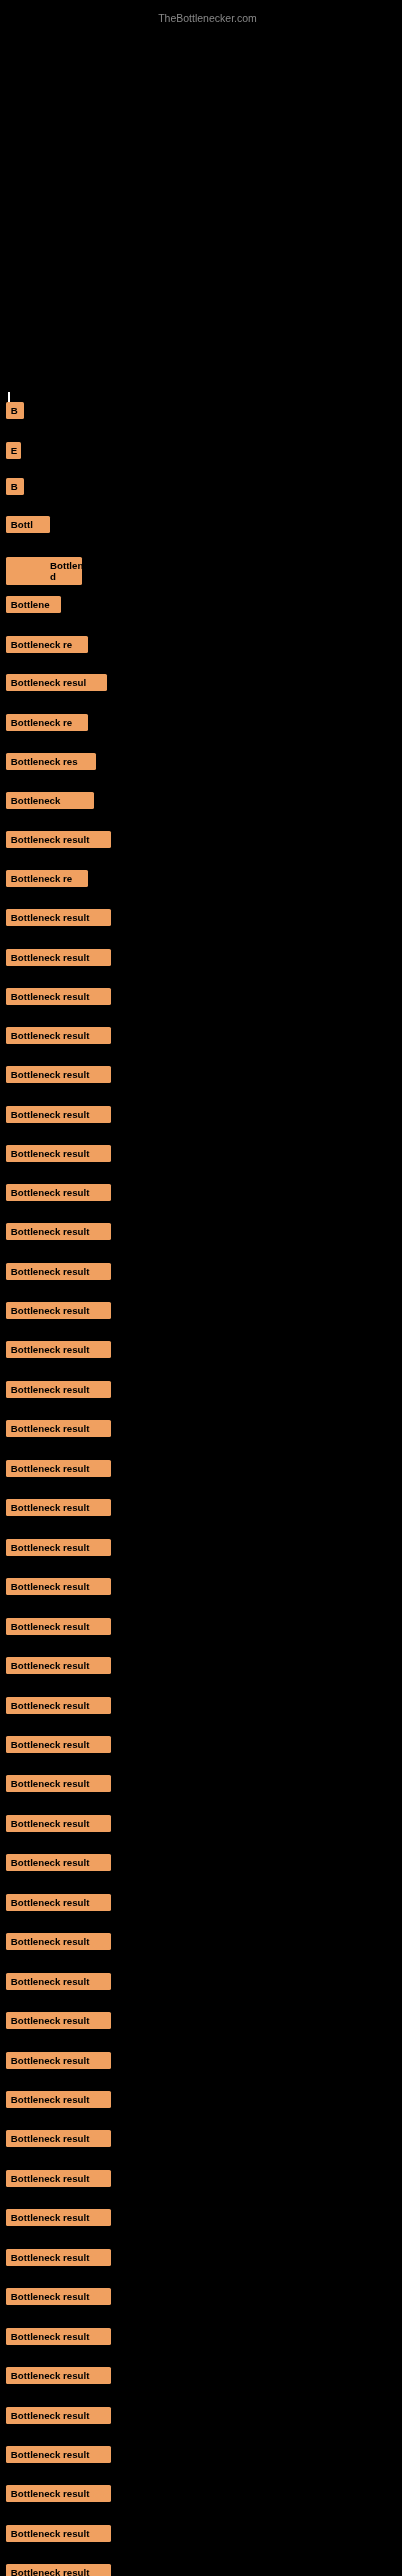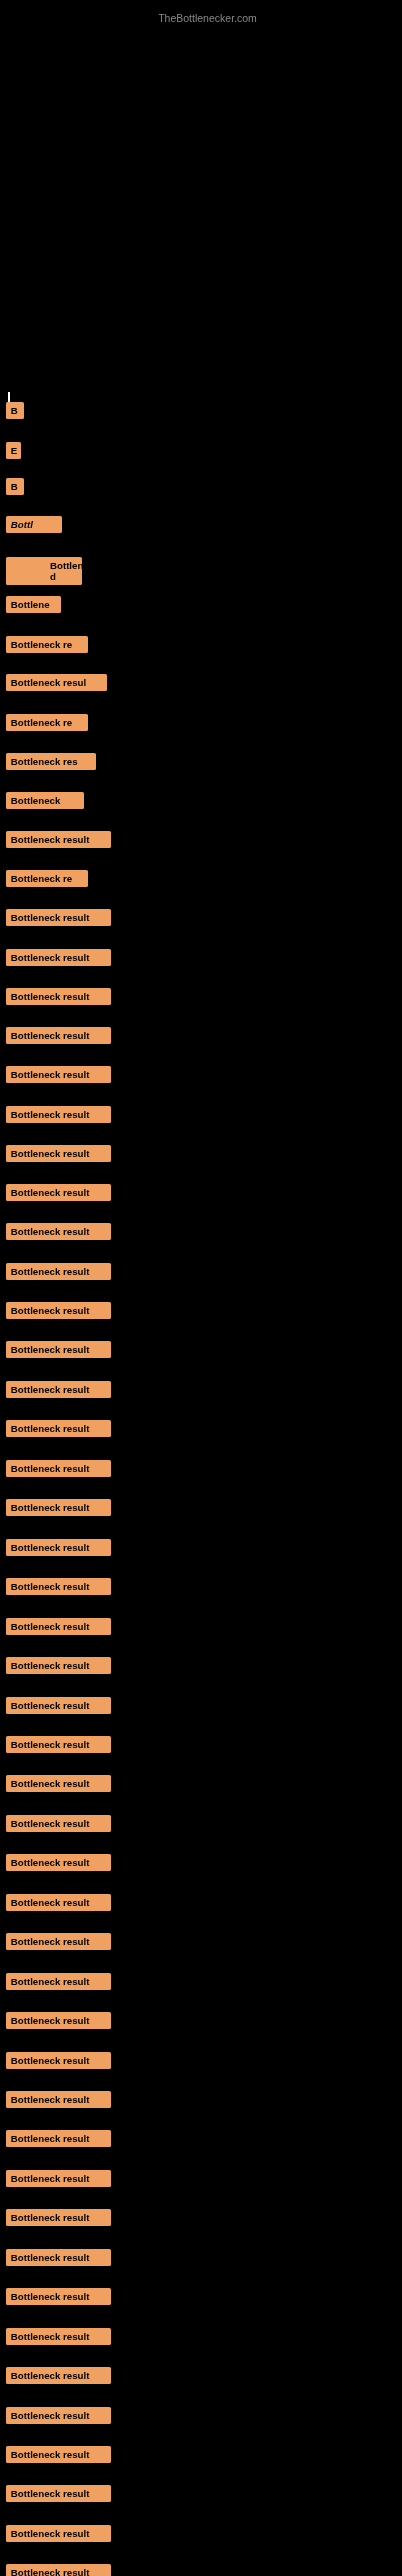--- a/index.html
+++ b/index.html
@@ -59,7 +59,7 @@
 <div class="bottleneck-label" style="top: 396px; width: 17.7px;">B</div>
 <div class="bottleneck-label" style="top: 436px; width: 14.5px;">E</div>
 <div class="bottleneck-label" style="top: 472px; width: 17.7px;">B</div>
-<div class="bottleneck-label" style="top: 510px; width: 56px; font-style: italic;">Bottl</div>
+<div class="bottleneck-label" style="top: 510px; width: 44px;">Bottl</div>
 <div class="bottleneck-label" style="top: 551px; width: 76px; padding-left: 44px;">Bottleneck d</div>
 <div class="bottleneck-label" style="top: 590px; width: 55px;">Bottlene</div>
 <div class="bottleneck-label" style="top: 630px; width: 82px;">Bottleneck re</div>

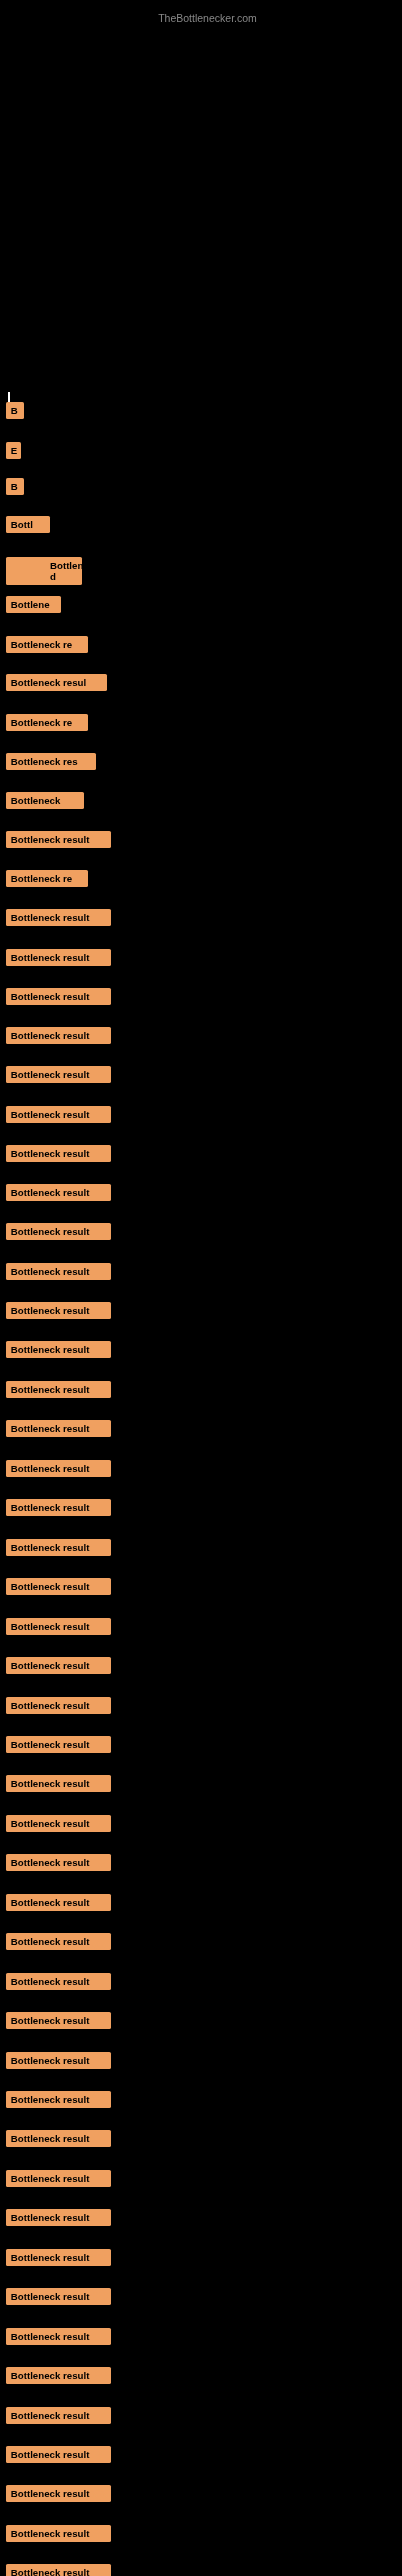--- a/index.html
+++ b/index.html
@@ -66,7 +66,7 @@
 <div class="bottleneck-label" style="top: 668px; width: 101px;">Bottleneck resul</div>
 <div class="bottleneck-label" style="top: 708px; width: 82px;">Bottleneck re</div>
 <div class="bottleneck-label" style="top: 747px; width: 90px;">Bottleneck res</div>
-<div class="bottleneck-label" style="top: 786px; width: 78px;">Bottleneck</div>
+<div class="bottleneck-label" style="top: 786px; width: 88px;">Bottleneck</div>
 <div class="bottleneck-label" style="top: 825px; width: 105px;">Bottleneck result</div>
 <div class="bottleneck-label" style="top: 864px; width: 82px;">Bottleneck re</div>
 <div class="bottleneck-label" style="top: 903px; width: 105px;">Bottleneck result</div>

